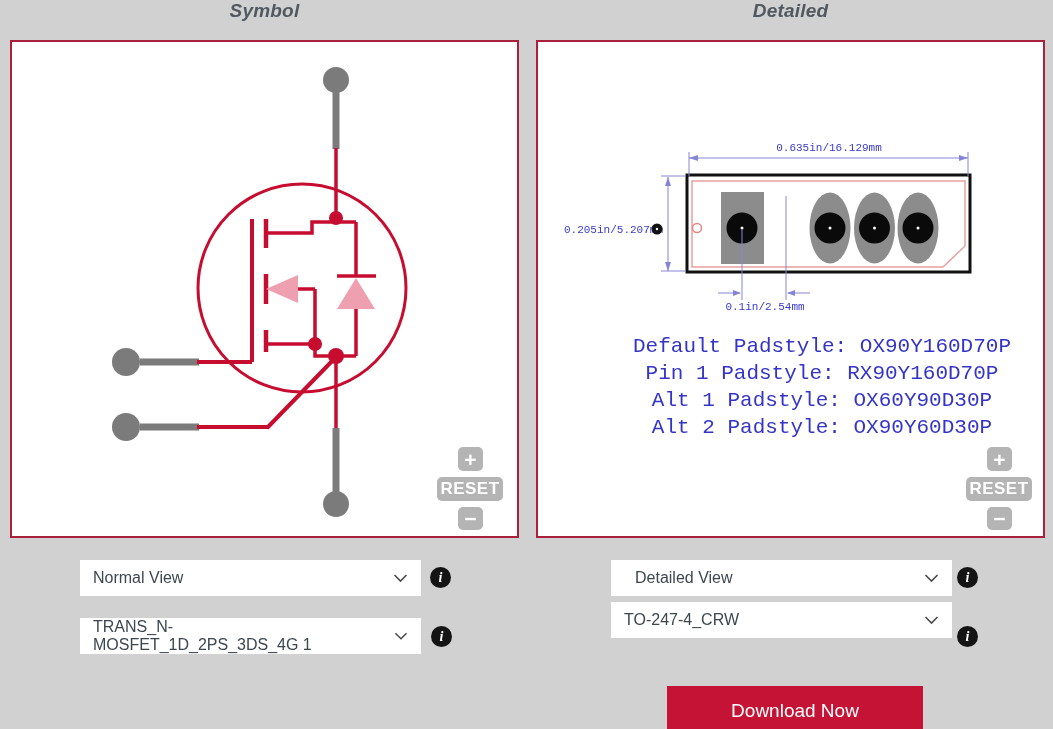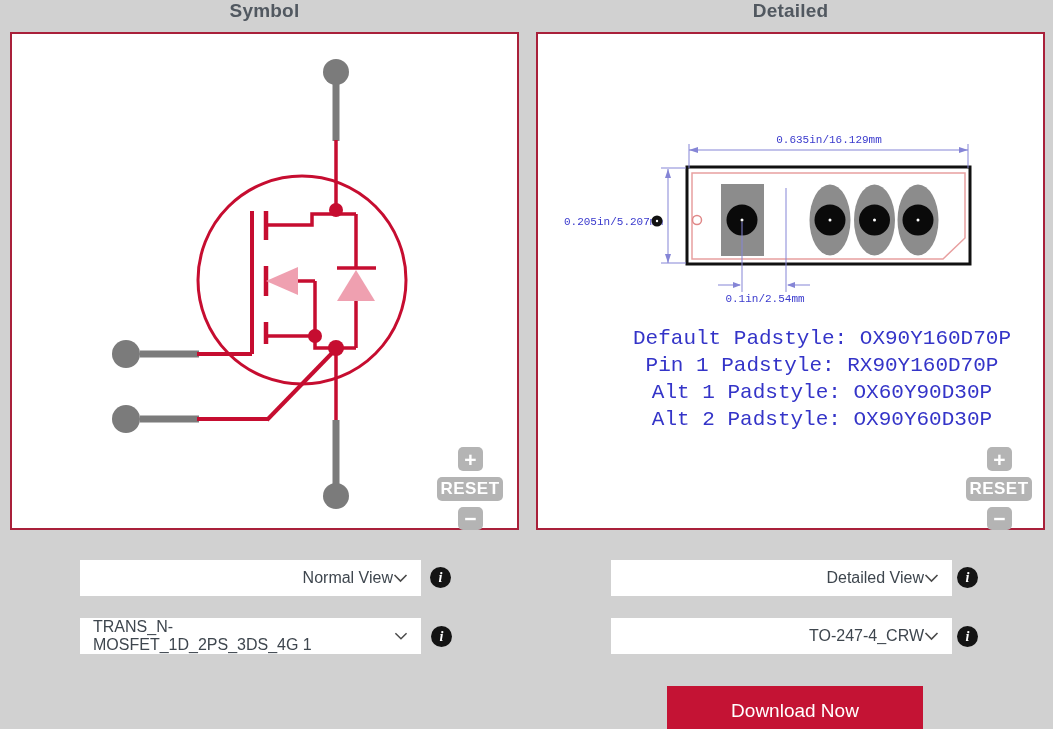--- a/index.html
+++ b/index.html
@@ -9,7 +9,7 @@
   }
   .panel-title{
     position:absolute;top:0;width:509px;text-align:center;
-    font-size:19px;font-weight:bold;color:#515860;letter-spacing:.2px;
+    font-size:19px;font-weight:bold;color:#515860;letter-spacing:.2px;font-style:italic;
   }
   .panel{
     position:absolute;top:32px;width:509px;height:498px;

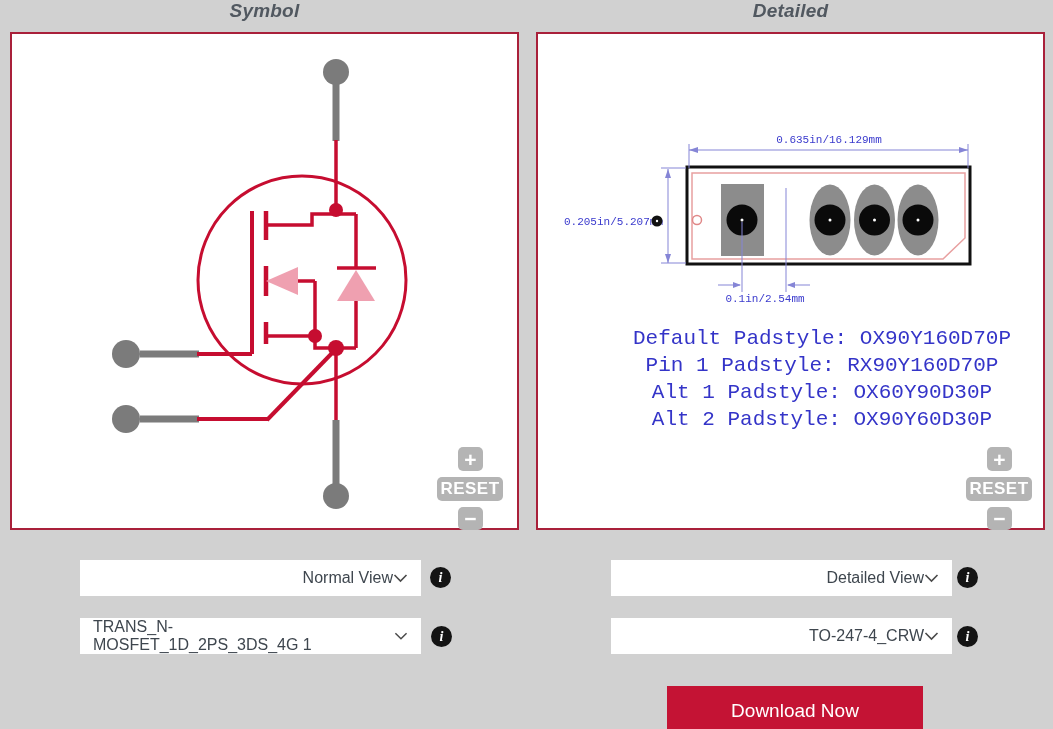--- a/index.html
+++ b/index.html
@@ -12,7 +12,7 @@
     font-size:19px;font-weight:bold;color:#515860;letter-spacing:.2px;font-style:italic;
   }
   .panel{
-    position:absolute;top:32px;width:509px;height:498px;
+    position:absolute;top:40px;width:509px;height:498px;
     background:#ffffff;border:2px solid #a9203a;box-sizing:border-box;
   }
   .panel svg{position:absolute;left:0;top:0;}

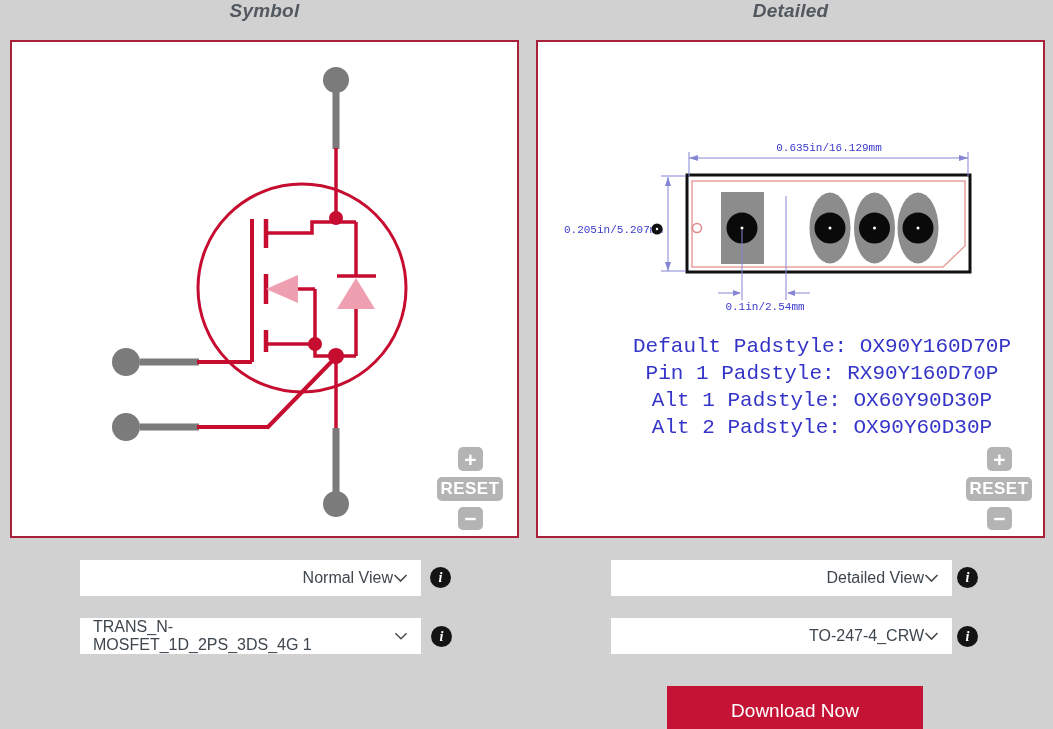--- a/index.html
+++ b/index.html
@@ -25,7 +25,7 @@
   .zbtn.reset{width:66px;height:24px;font-size:17px;letter-spacing:.5px;}
   .dd{
     position:absolute;height:36px;width:341px;background:#fff;
-    display:flex;align-items:center;justify-content:flex-end;
+    display:flex;align-items:center;justify-content:space-between;
     padding:0 13px;box-sizing:border-box;font-size:16px;color:#3e464e;
     cursor:pointer;
   }

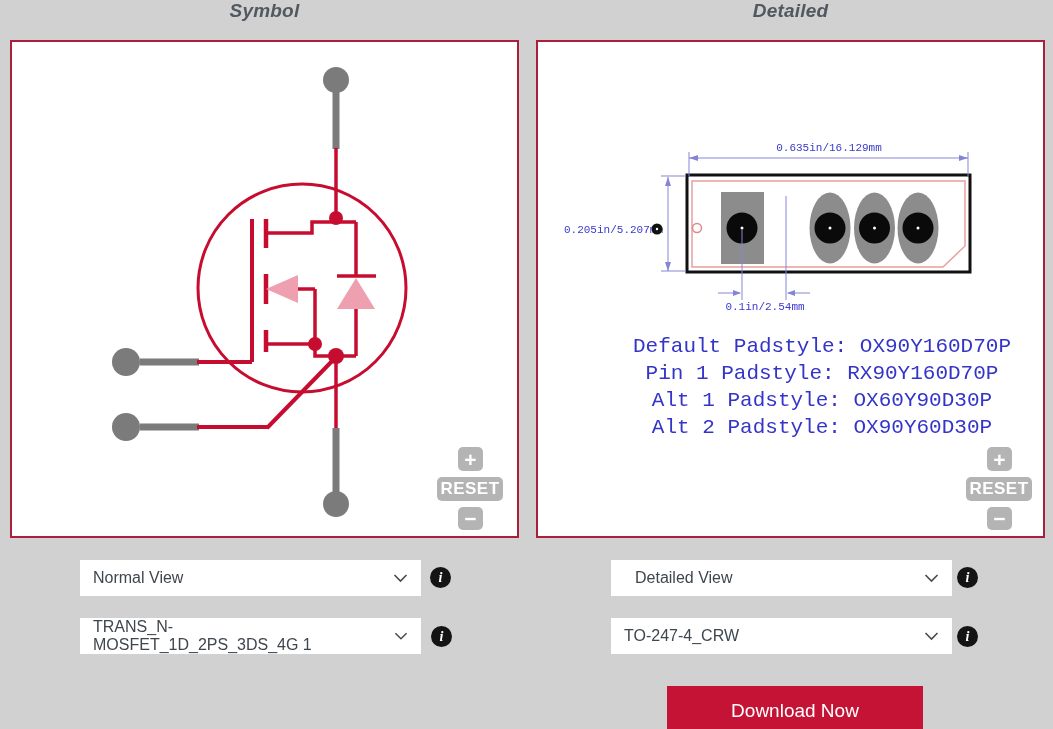--- a/index.html
+++ b/index.html
@@ -186,7 +186,7 @@
 </div>
 <div class="info" style="left:957px;top:567px;">i</div>
 
-<div class="dd" style="left:611px;top:618px;">
+<div class="dd" style="left:611px;top:602px;">
   <span>TO-247-4_CRW</span>
   <svg width="15" height="10" viewBox="0 0 15 10">
       <polyline points="1.5,2 7.5,8 13.5,2" fill="none" stroke="#4a4a4a" stroke-width="1.6"></polyline>

